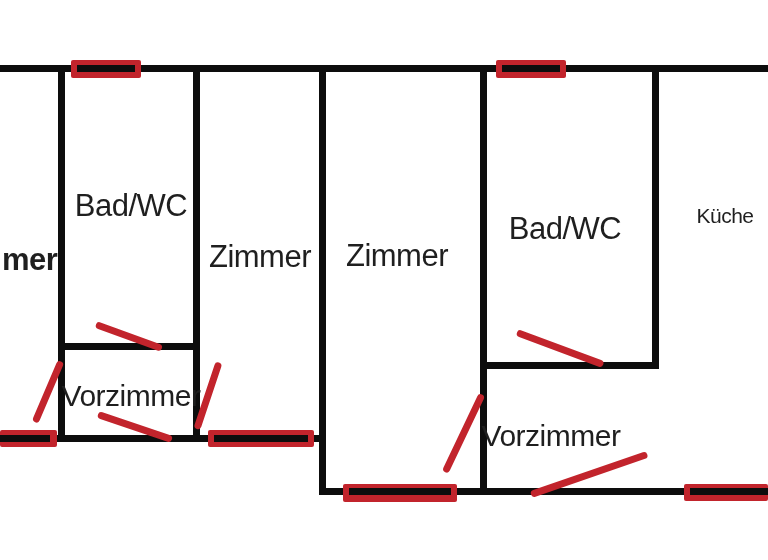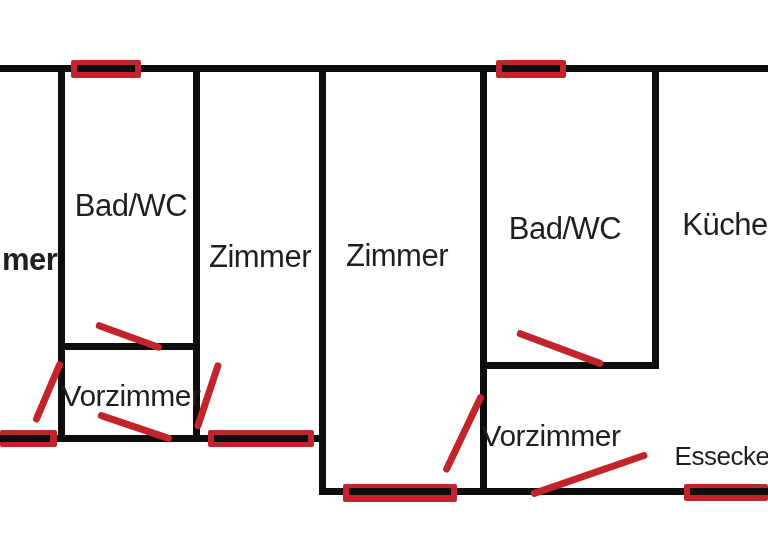--- a/index.html
+++ b/index.html
@@ -86,7 +86,7 @@
     <div class="room-label" style="left: 260px; top: 256px; font-size: 31px; color: rgb(31, 31, 31);">Zimmer</div>
     <div class="room-label" style="left: 397px; top: 255px; font-size: 31px; color: rgb(31, 31, 31);">Zimmer</div>
     <div class="room-label" style="left: 565px; top: 228px; font-size: 31px; color: rgb(31, 31, 31);">Bad/WC</div>
-    <div class="room-label" style="left: 725px; top: 224px; font-size: 31px; color: rgb(31, 31, 31);">Küche</div>
+    <div class="room-label" style="left: 725px; top: 215px; font-size: 21px; color: rgb(31, 31, 31);">Küche</div>
     <div class="room-label" style="left: 131px; top: 396px; font-size: 30px; color: rgb(31, 31, 31);">Vorzimmer</div>
     <div class="room-label" style="left: 551px; top: 436px; font-size: 30px; color: rgb(31, 31, 31);">Vorzimmer</div>
     <div class="room-label" style="left: 722px; top: 456px; font-size: 26px; color: rgb(31, 31, 31);">Essecke</div>

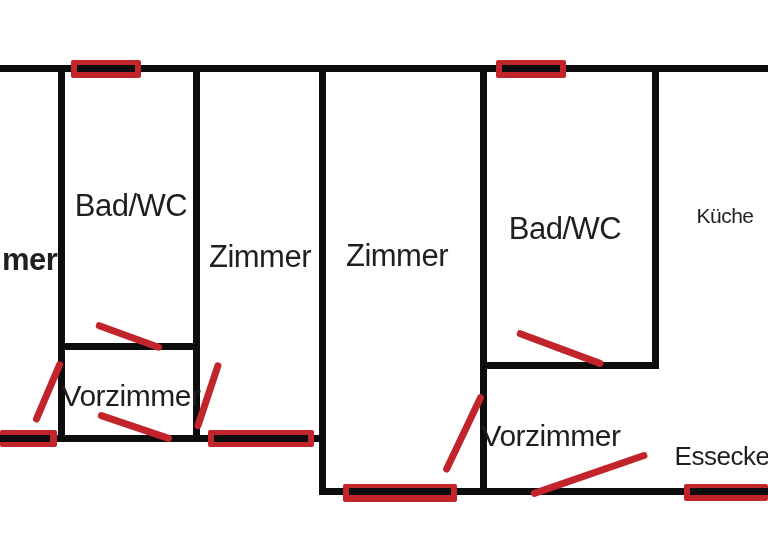--- a/index.html
+++ b/index.html
@@ -89,7 +89,6 @@
     <div class="room-label" style="left: 725px; top: 215px; font-size: 21px; color: rgb(31, 31, 31);">Küche</div>
     <div class="room-label" style="left: 131px; top: 396px; font-size: 30px; color: rgb(31, 31, 31);">Vorzimmer</div>
     <div class="room-label" style="left: 551px; top: 436px; font-size: 30px; color: rgb(31, 31, 31);">Vorzimmer</div>
-    <div class="room-label" style="left: 722px; top: 456px; font-size: 26px; color: rgb(31, 31, 31);">Essecke</div>
   </div>
 
 </body></html>

